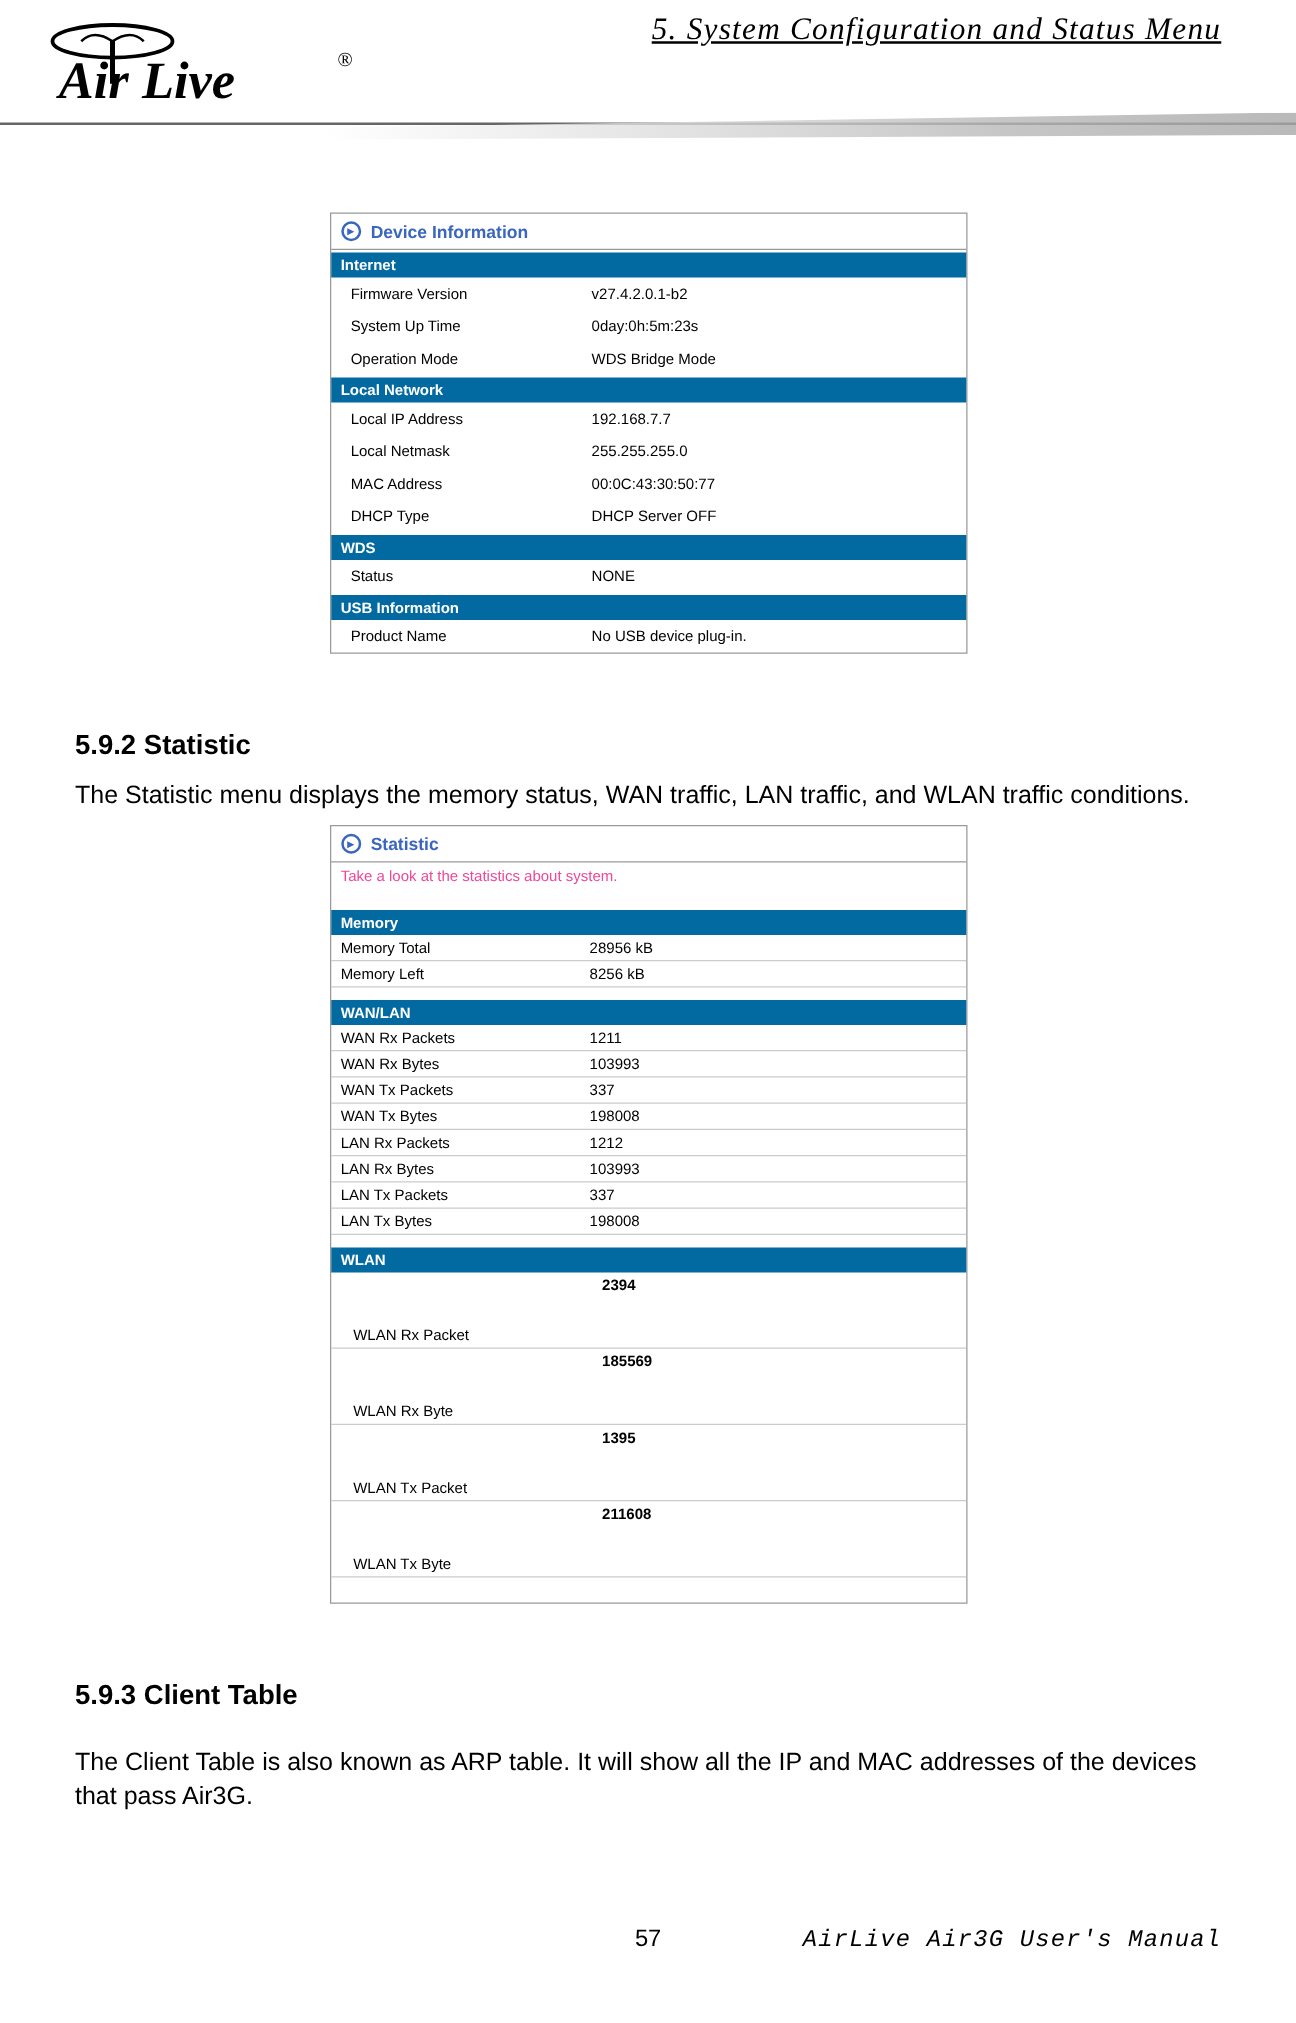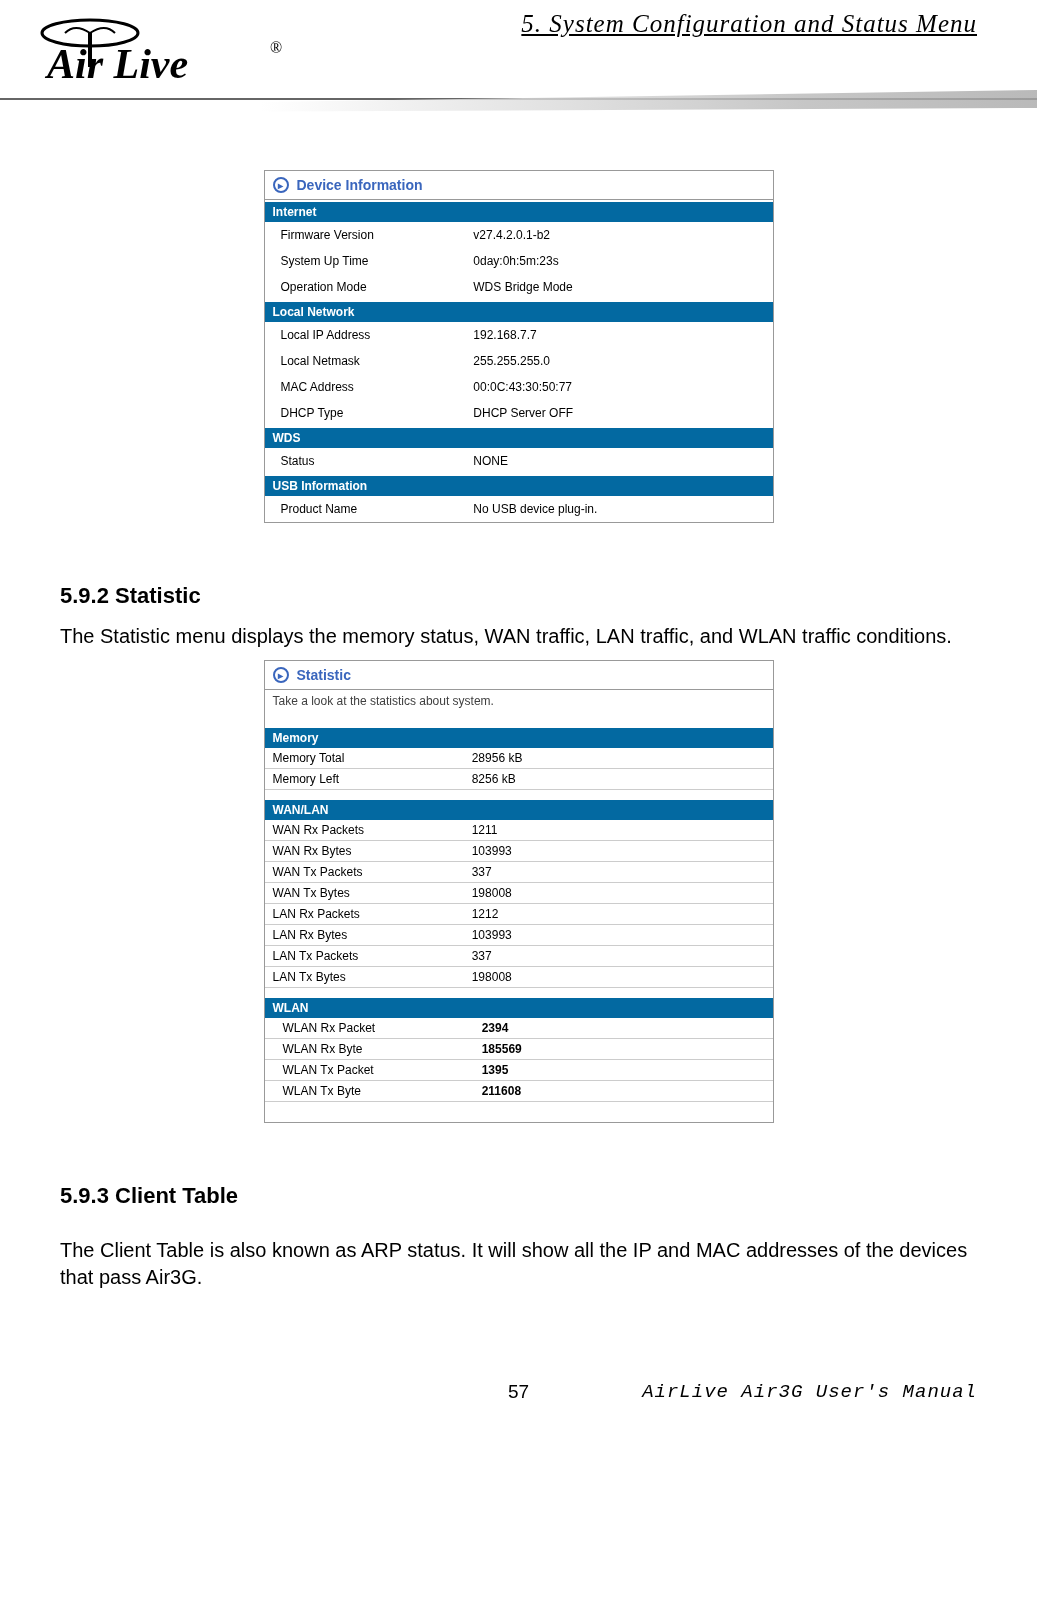--- a/index.html
+++ b/index.html
@@ -91,7 +91,7 @@
     font-size: 10px;
   }
   .panel-sub {
-    color: #404040;
+    color: #ec4899;
     padding: 4px 8px 10px 8px;
     font-size: 12px;
   }

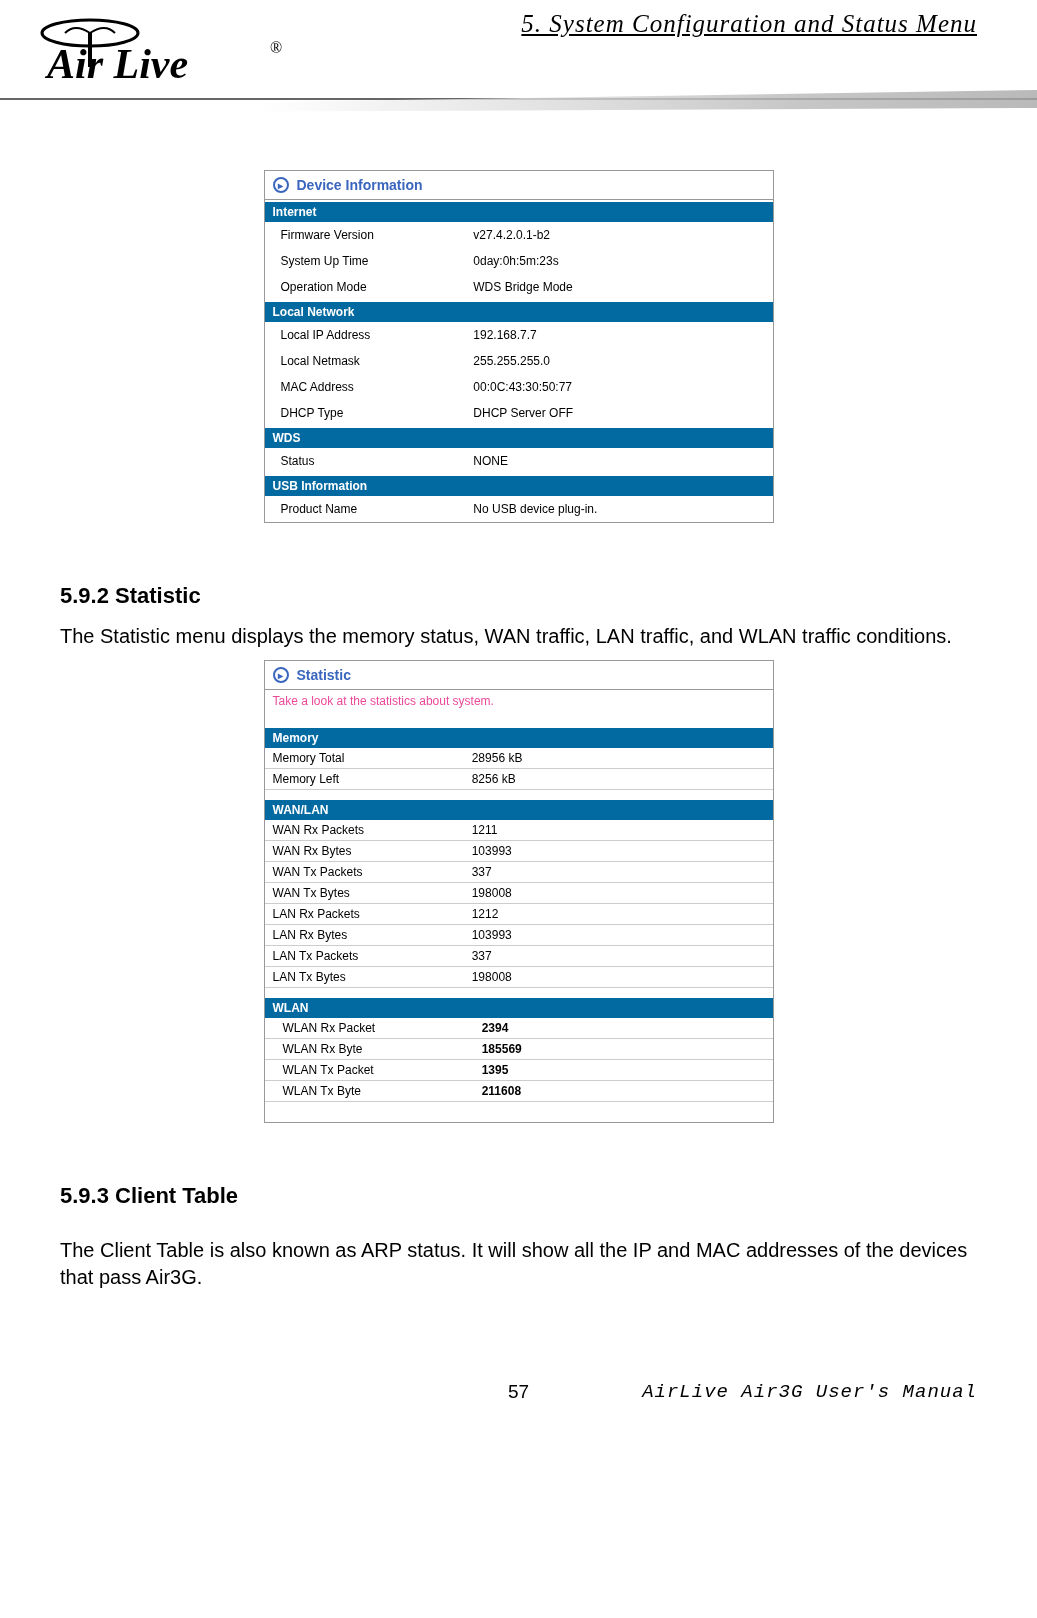--- a/index.html
+++ b/index.html
@@ -115,7 +115,7 @@
   .panel-stat .row { border-bottom: 1px solid #ccc; }
   .panel-stat .row-label { border-right: 0; }
   .panel-stat .section-header { margin-top: 10px; }
-  .wlan-table .row-label { padding-left: 18px; }
+  .wlan-table .row-label { padding-left: 18px; margin-top: 40px; }
   .wlan-table .row-value { padding-left: 14px; font-weight: bold; }
   .spacer { height: 20px; }
   .section-heading {

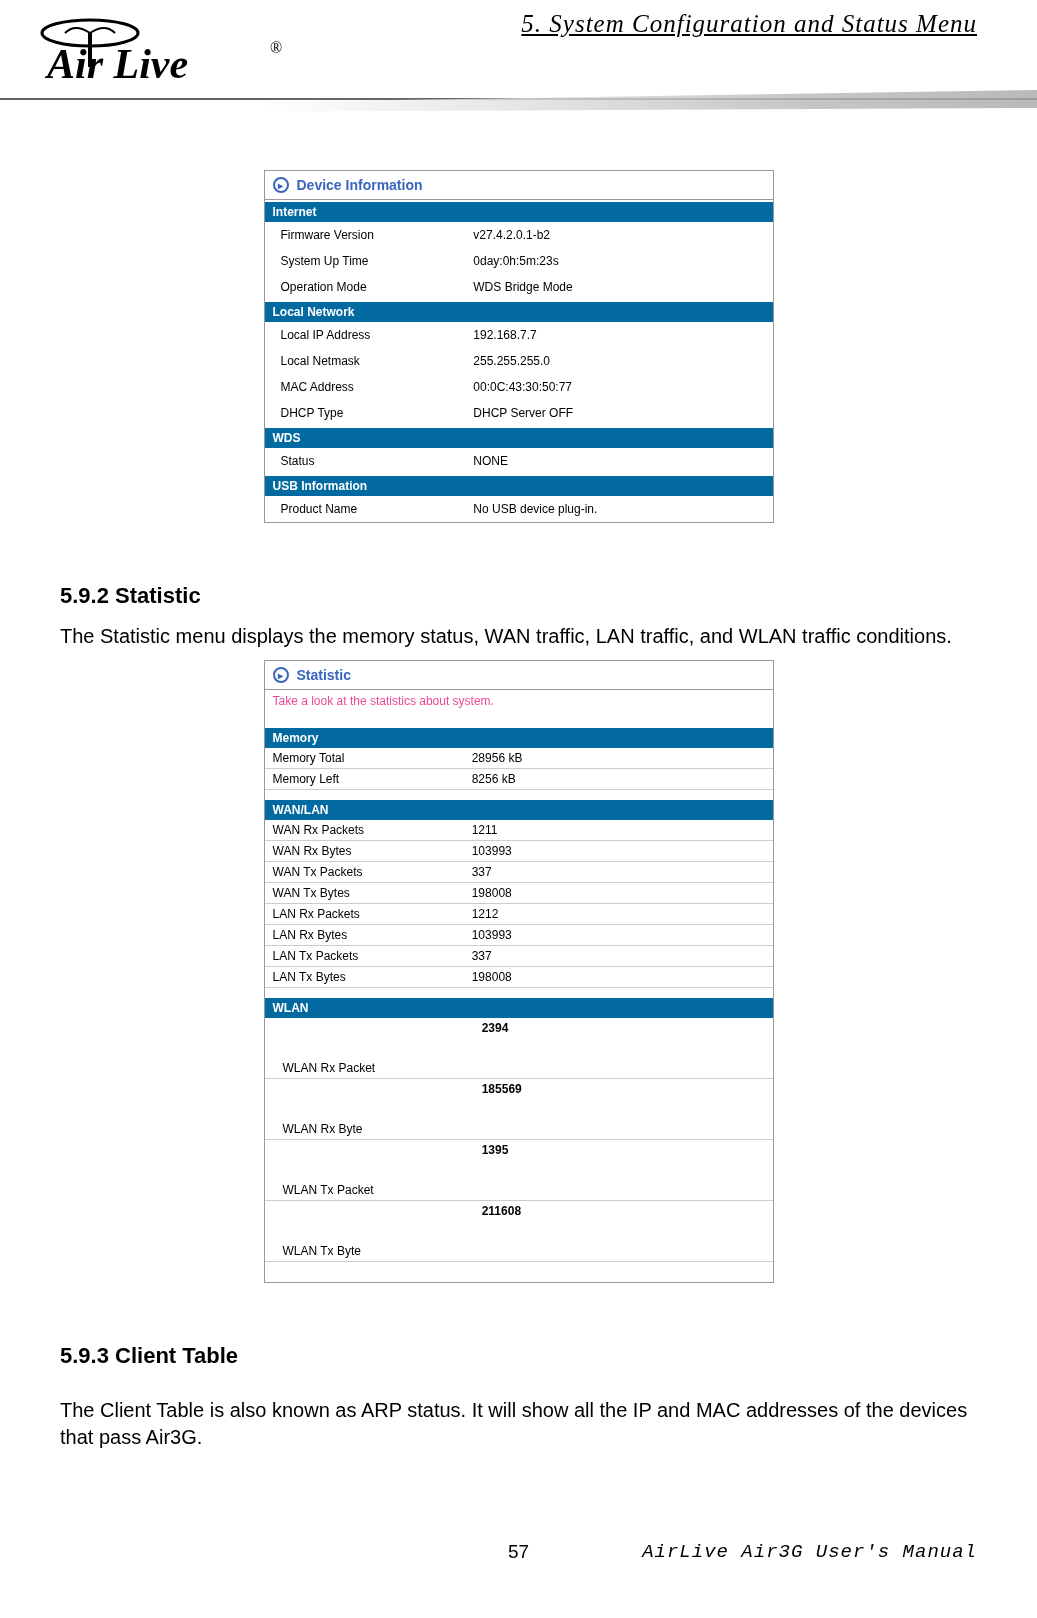--- a/index.html
+++ b/index.html
@@ -296,7 +296,7 @@
   </div>
 
   <h2 class="section-heading">5.9.3 Client Table</h2>
-  <p class="body-text" style="margin-top:28px">The Client Table is also known as ARP status.   It will show all the IP and MAC addresses of the devices that pass Air3G.</p>
+  <p class="body-text" style="margin-top:28px">The Client Table is also known as ARP table.   It will show all the IP and MAC addresses of the devices that pass Air3G.</p>
 
   <div class="footer">
     <span class="page-num">57</span>

